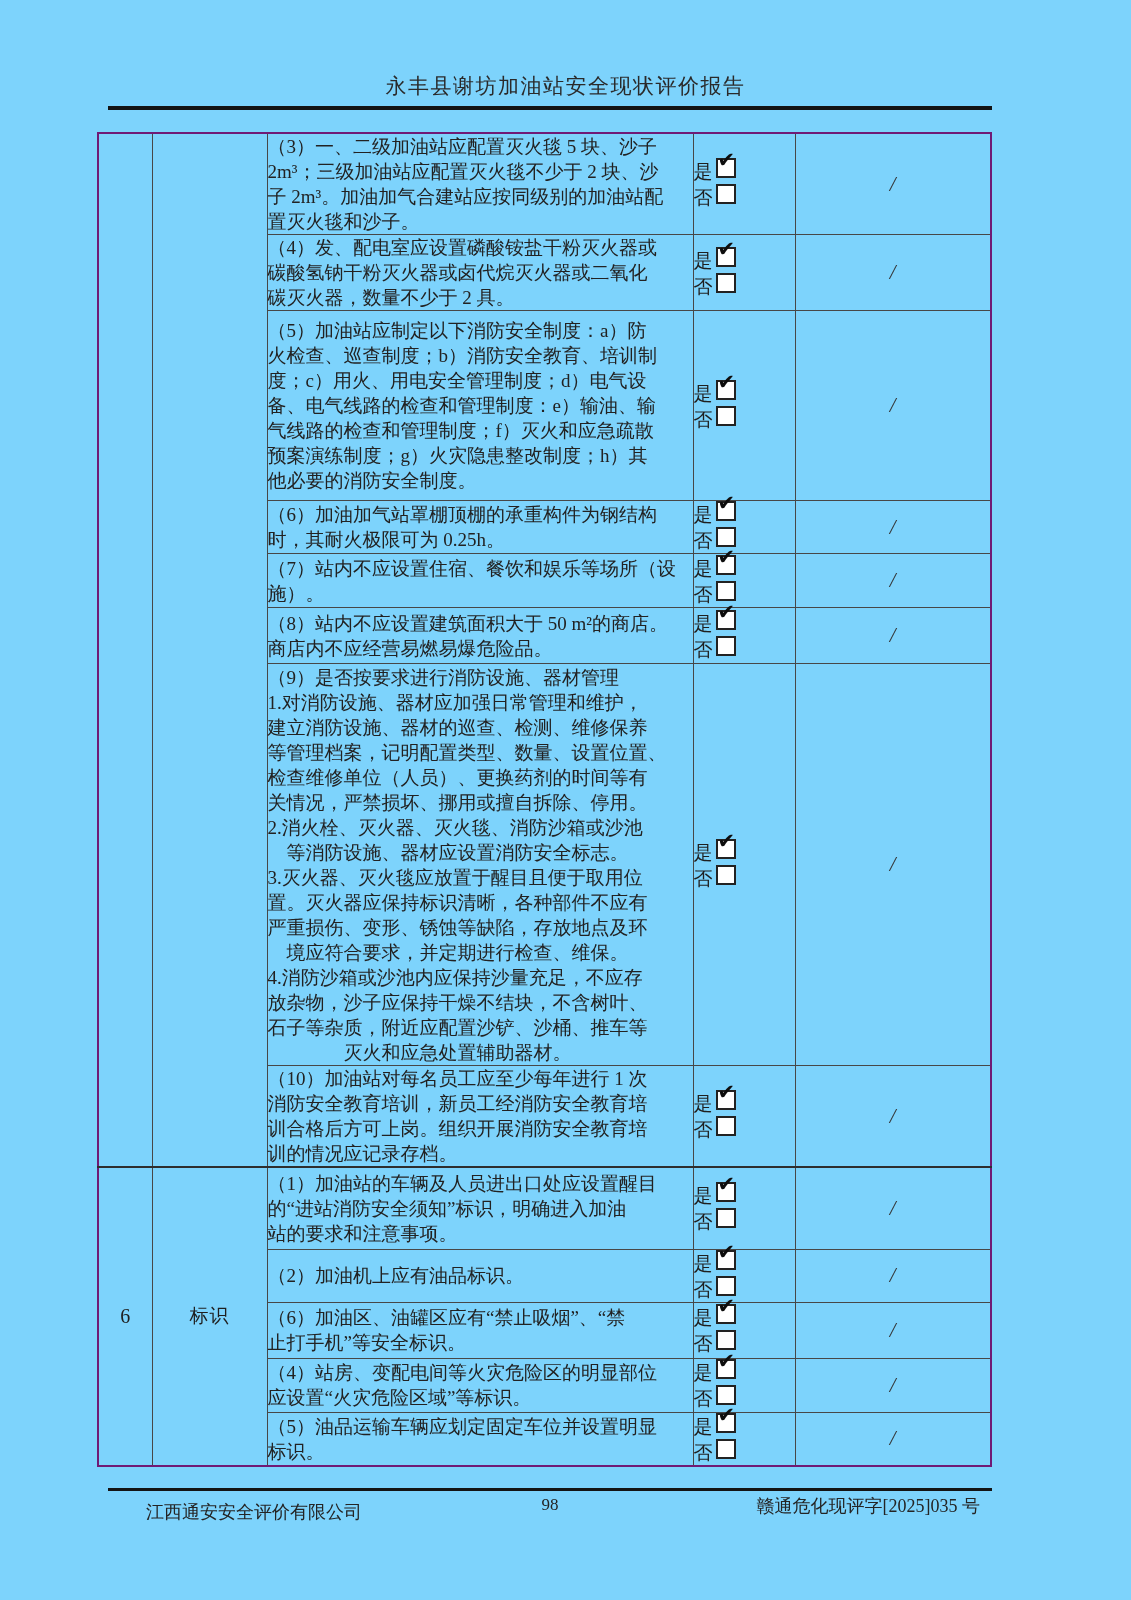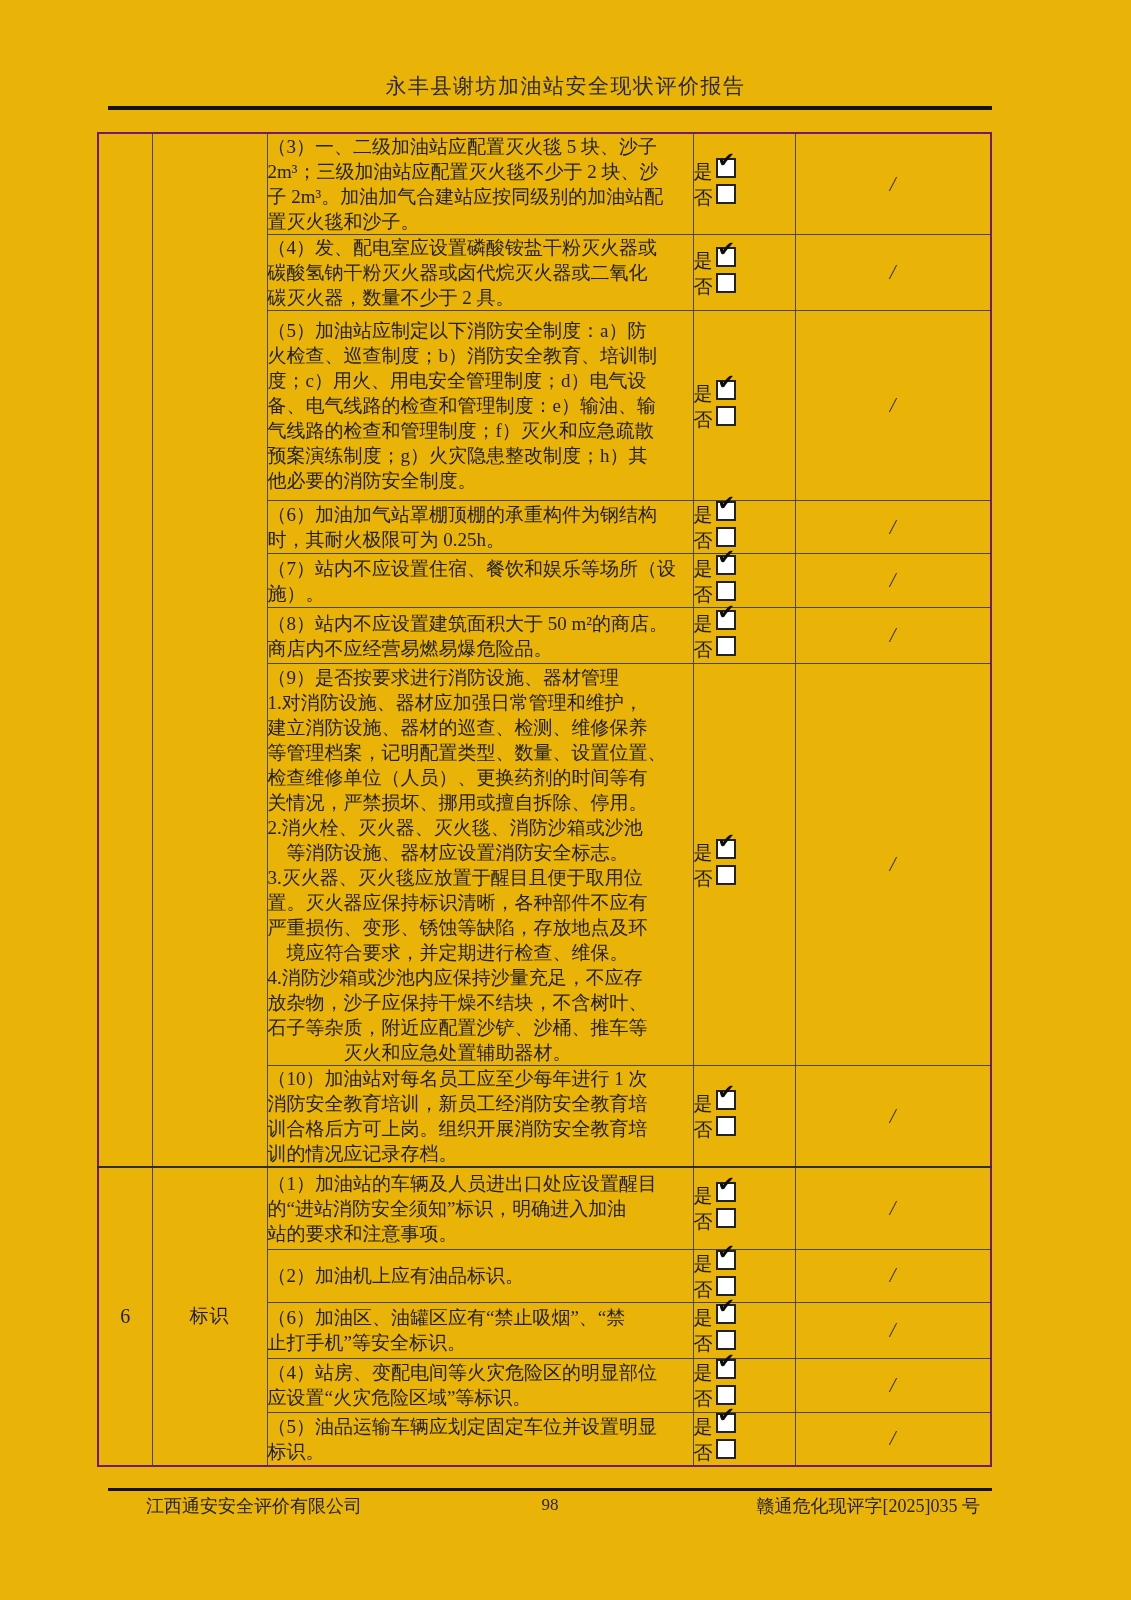--- a/index.html
+++ b/index.html
@@ -4,7 +4,7 @@
 <style>
   html,body{margin:0;padding:0;background:#e8e8e8;}
   .page{
-    position:relative; width:1131px; height:1600px; background:#eab308;
+    position:relative; width:1131px; height:1600px; background:#7dd3fc;
     margin:0 auto; overflow:hidden; color:#1f1f1f;
     font-family:"Liberation Serif","DejaVu Serif",serif;
   }

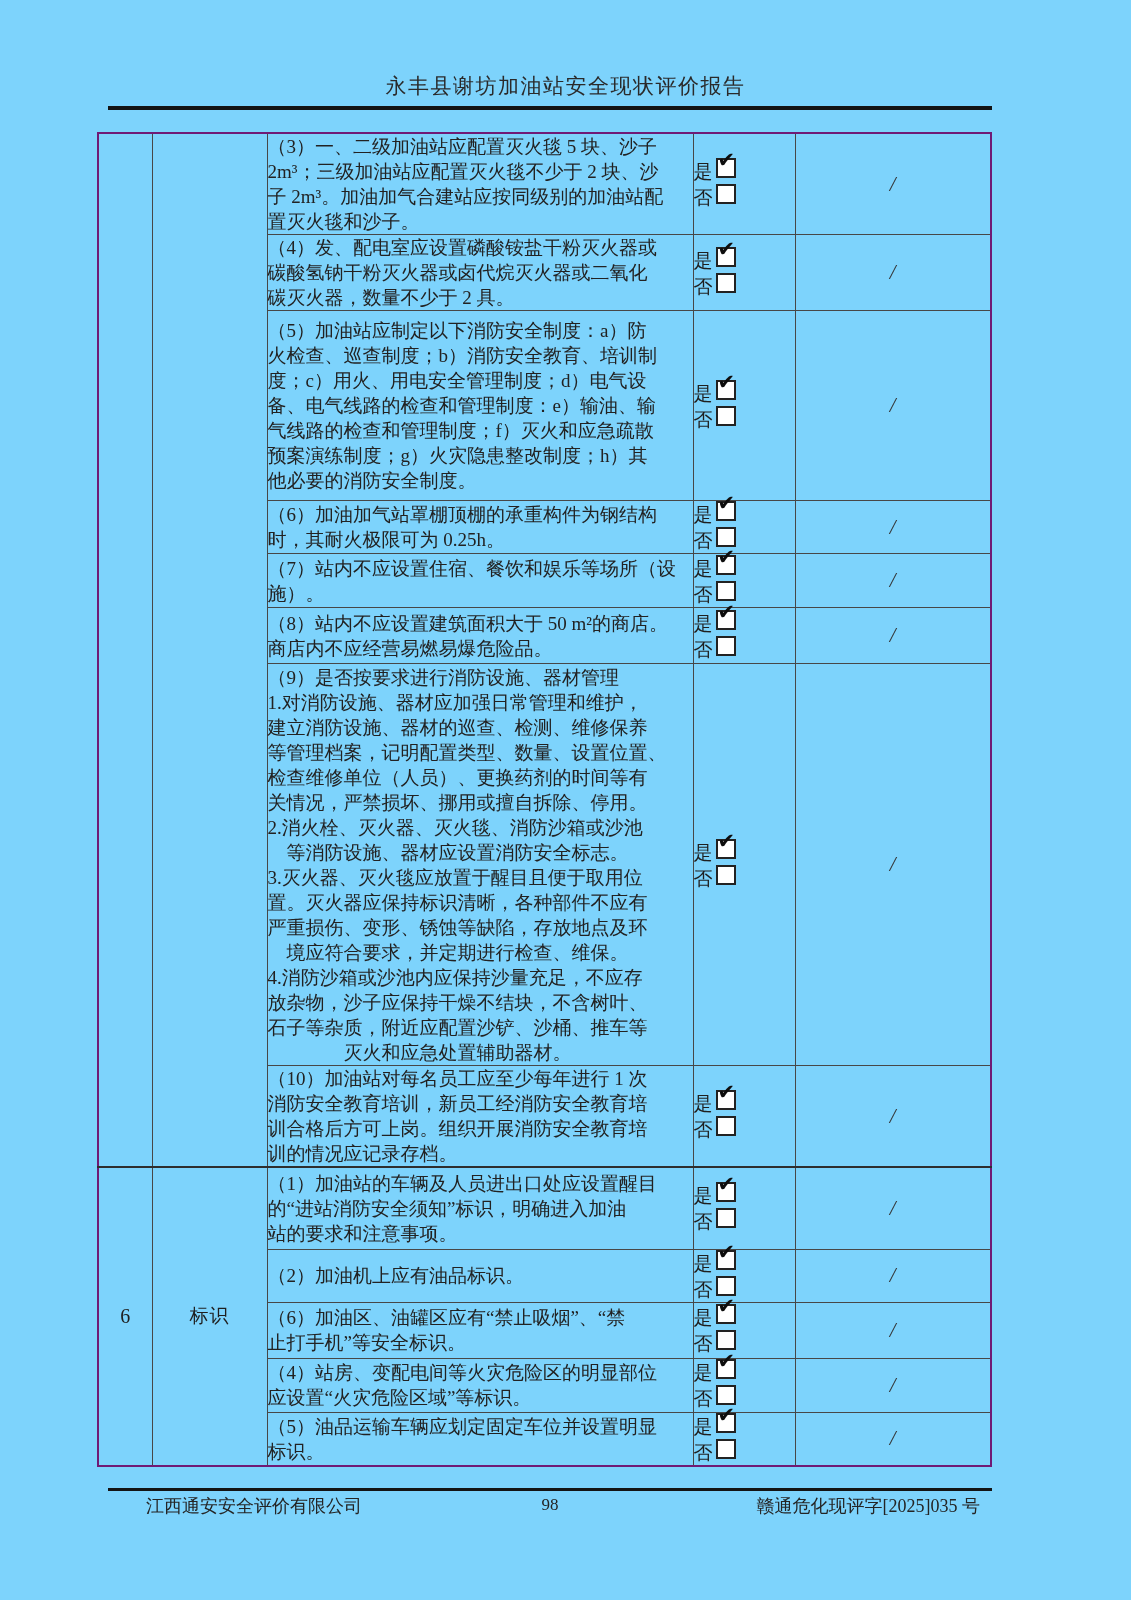--- a/index.html
+++ b/index.html
@@ -57,7 +57,7 @@
     position:absolute; top:1494px; left:108px; width:884px; height:24px;
     font-size:18px; color:#242424;
   }
-  .f-left{position:absolute; left:38px; top:0;}
+  .f-left{position:absolute; left:38px; top:6px;}
   .f-center{position:absolute; left:0; right:0; top:1px; text-align:center; font-size:17px;}
   .f-right{position:absolute; right:12px; top:0;}
 </style>

